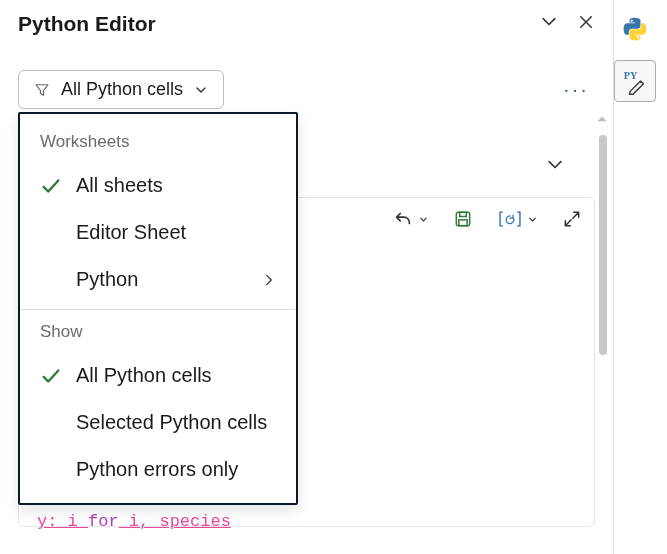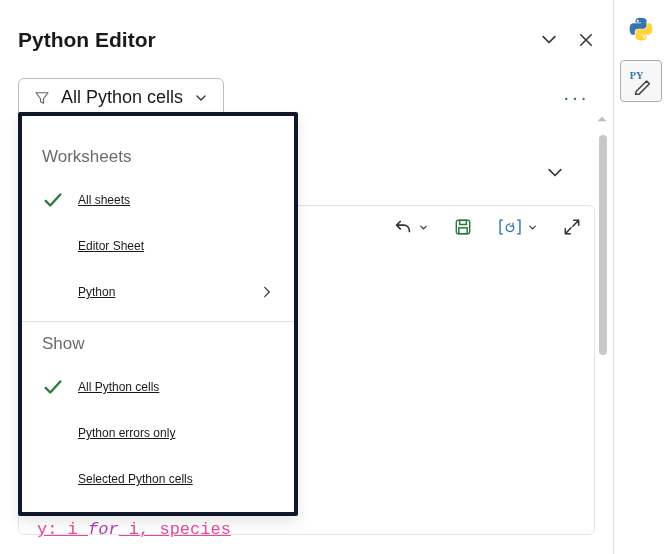--- a/index.html
+++ b/index.html
@@ -50,10 +50,9 @@
   }
   .header {
     display:flex;
-    align-items:center;
+    align-items:flex-start;
     justify-content:space-between;
     height: 40px;
-    margin-top: 8px;
   }
   .title {
     font-size: 21px;

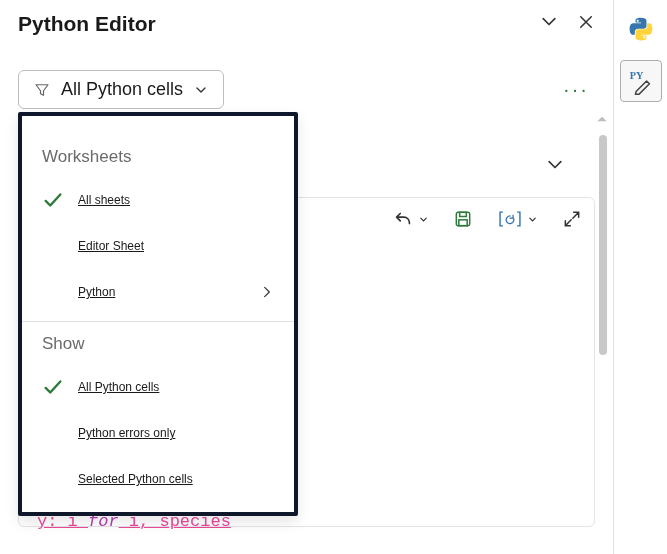--- a/index.html
+++ b/index.html
@@ -24,7 +24,6 @@
     border-left: 1px solid #e0e0e0;
     display: flex;
     flex-direction: column;
-    align-items: center;
     padding-top: 8px;
     gap: 10px;
   }

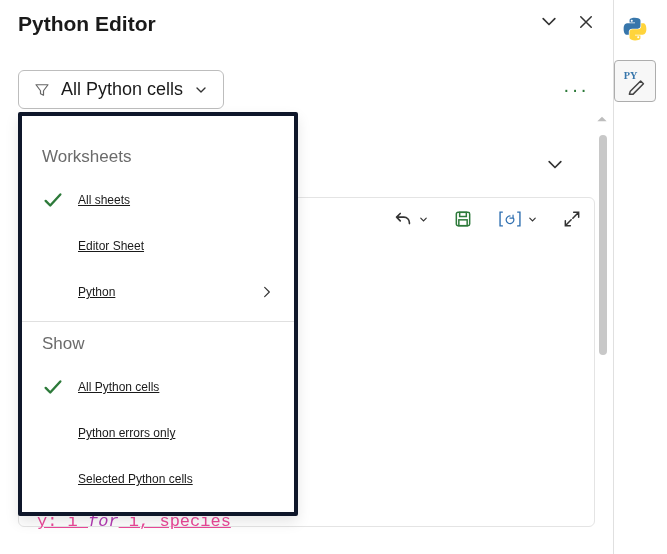--- a/index.html
+++ b/index.html
@@ -143,10 +143,10 @@
     top: 112px;
     width: 280px;
     background: #fff;
-    border: 4px solid #0f172a;
+    border: 2px solid #0f172a;
     border-radius: 2px;
     box-shadow: 0 6px 14px rgba(0,0,0,0.1);
-    padding: 25px 0 10px 0;
+    padding: 12px 0 10px 0;
     z-index: 10;
     max-height: 430px;
     overflow-y: auto;

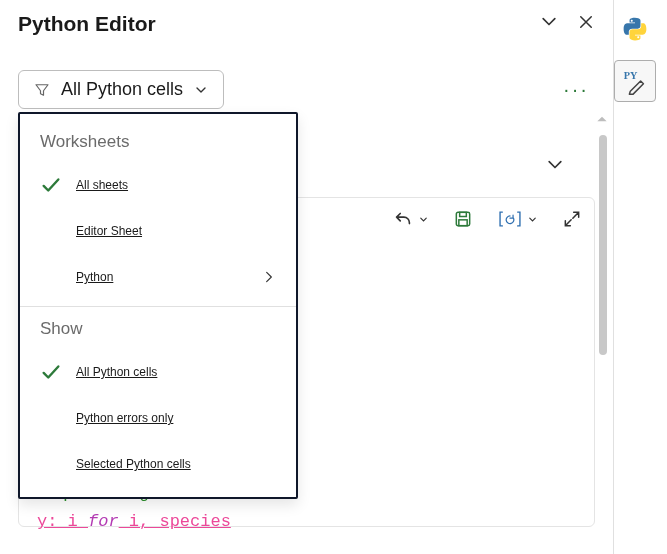--- a/index.html
+++ b/index.html
@@ -161,10 +161,9 @@
     align-items:center;
     justify-content:space-between;
     padding: 12px 20px 12px 20px;
-    font-size: 12px;
+    font-size: 20px;
     color:#1a1a1a;
     cursor:pointer;
-    text-decoration:underline;
   }
   .dd-item .left { display:flex; align-items:center; gap:14px; }
   .dd-check { width:22px; height:22px; flex-shrink:0; display:flex; align-items:center; justify-content:center;}

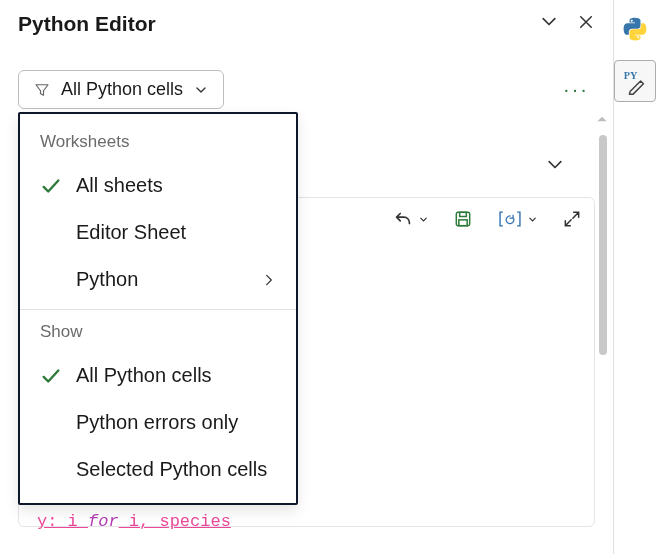--- a/index.html
+++ b/index.html
@@ -335,16 +335,16 @@
     <div class="dd-item">
       <div class="left">
         <span class="dd-check"></span>
+        <span>Selected Python cells</span>
+      </div>
+    </div>
+
+    <div class="dd-item">
+      <div class="left">
+        <span class="dd-check"></span>
         <span>Python errors only</span>
       </div>
     </div>
-
-    <div class="dd-item">
-      <div class="left">
-        <span class="dd-check"></span>
-        <span>Selected Python cells</span>
-      </div>
-    </div>
   </div>
 
 </div>

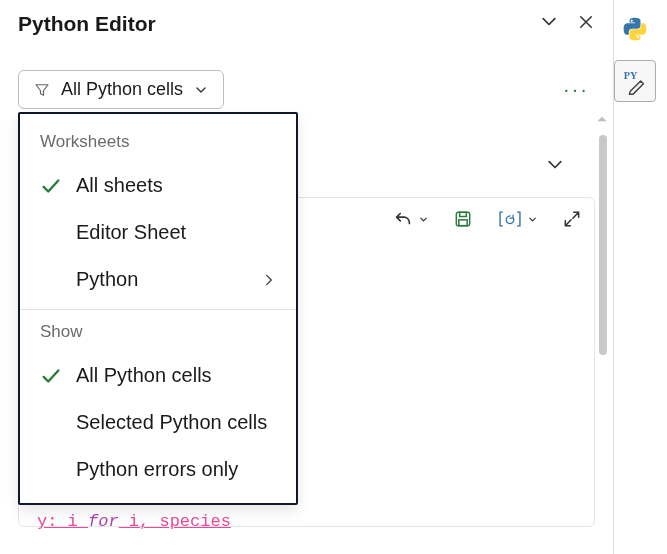--- a/index.html
+++ b/index.html
@@ -117,7 +117,7 @@
 
   
   .kw-green { color:#1b8a3b; }
-  .kw-purple { color:#b33bb3;font-style:italic; }
+  .kw-purple { color:#b33bb3; }
   .str { color:#b02424; }
   .comment { color:#2a8f2a; }
   .ident { color:#ec4899;text-decoration:underline; }

